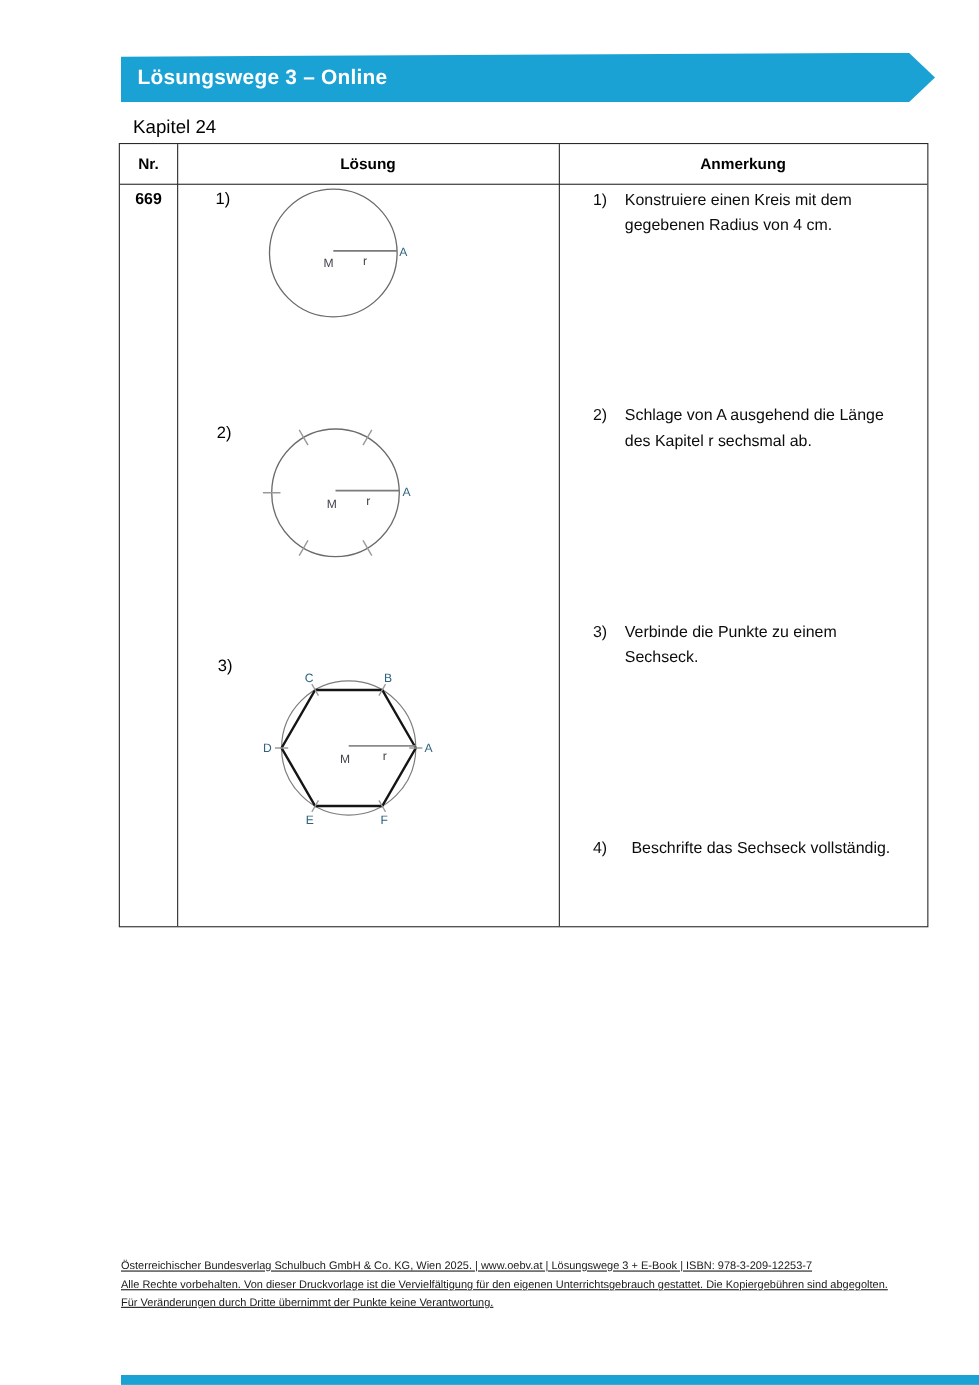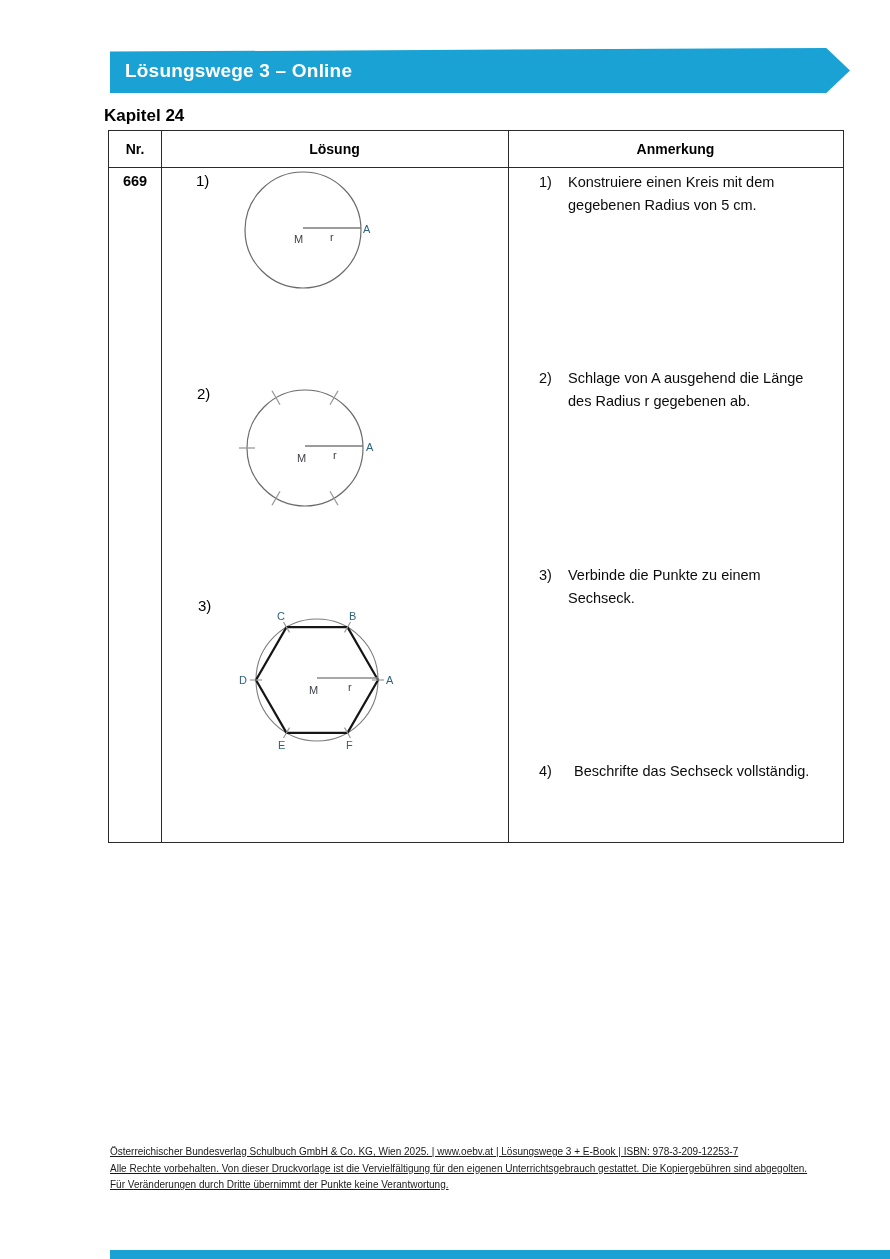--- a/index.html
+++ b/index.html
@@ -18,7 +18,7 @@
   }
   .banner span { color:#ffffff; font-weight:bold; font-size:19px; letter-spacing:0.2px; white-space:nowrap; }
 
-  .chapter { position:absolute; left:104px; top:106px; margin:0; font-size:17px; font-weight:bold; color:#000; }
+  .chapter { position:absolute; left:121px; top:106px; margin:0; font-size:17px; font-weight:normal; color:#000; }
 
   
   .solution-table {

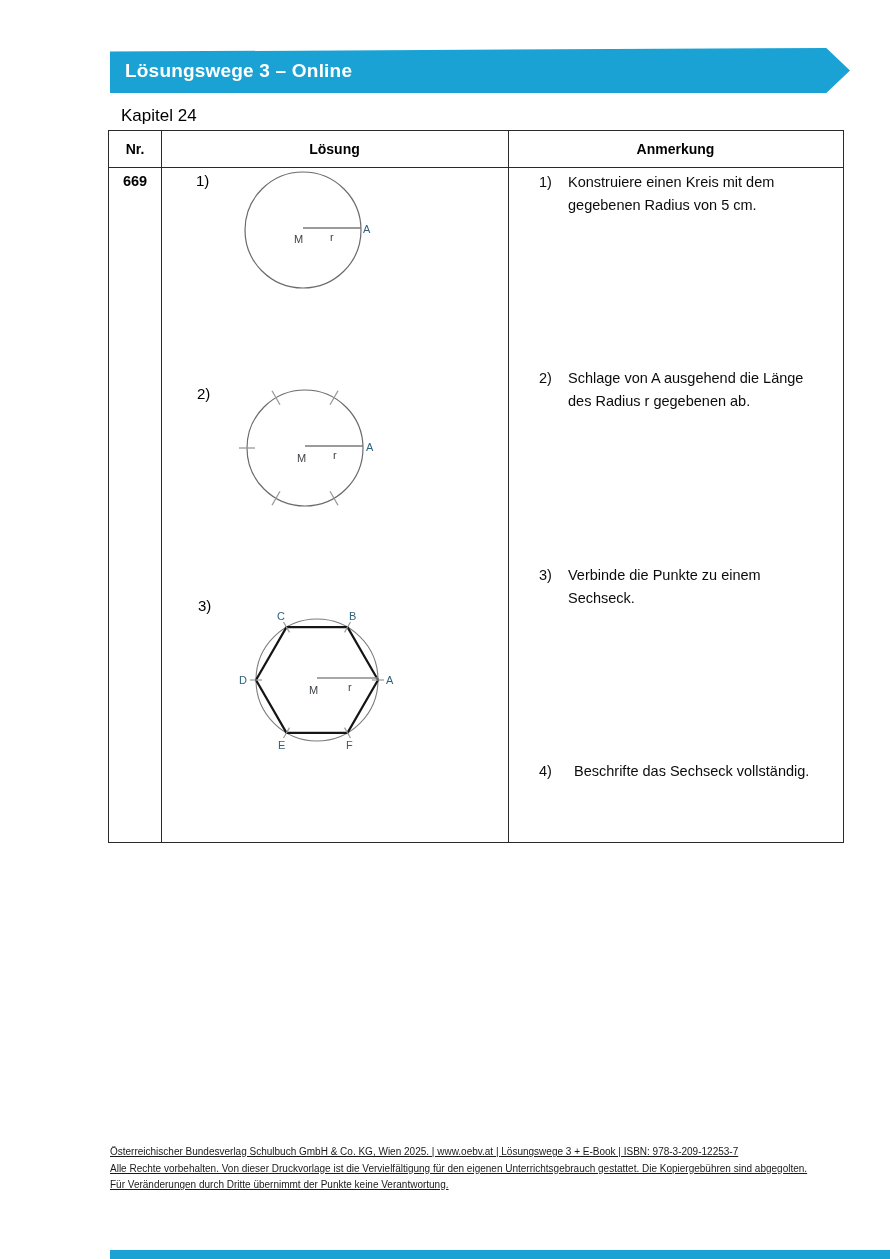--- a/index.html
+++ b/index.html
@@ -135,7 +135,7 @@
     <div class="ann a1">
       <span class="num">1)</span>
       <div class="txt">Konstruiere einen Kreis mit dem
-gegebenen Radius von 5 cm.</div>
+gegebenen Radius von 4 cm.</div>
     </div>
     <div class="ann a2">
       <span class="num">2)</span>

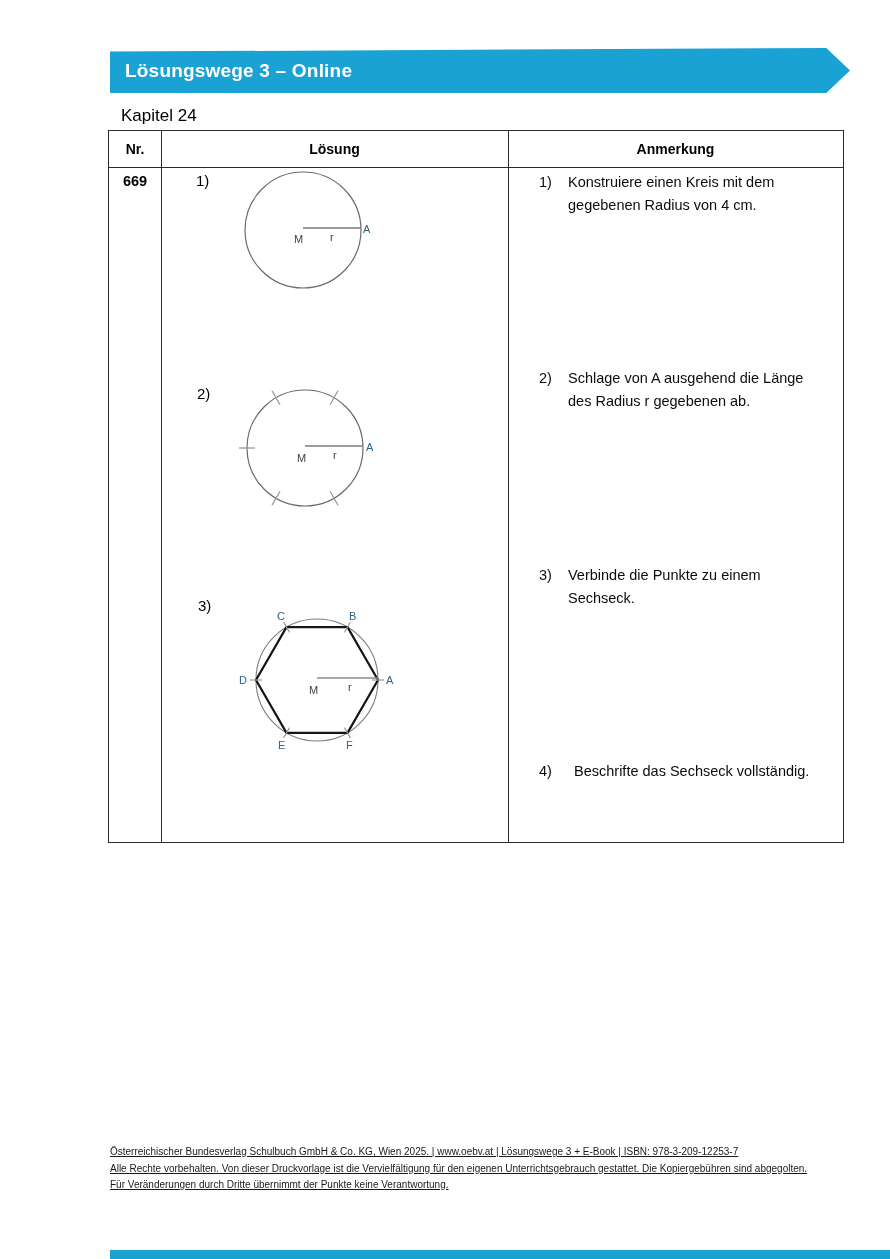--- a/index.html
+++ b/index.html
@@ -140,7 +140,7 @@
     <div class="ann a2">
       <span class="num">2)</span>
       <div class="txt">Schlage von A ausgehend die Länge
-des Radius r gegebenen ab.</div>
+des Kapitel r sechsmal ab.</div>
     </div>
     <div class="ann a3">
       <span class="num">3)</span>

